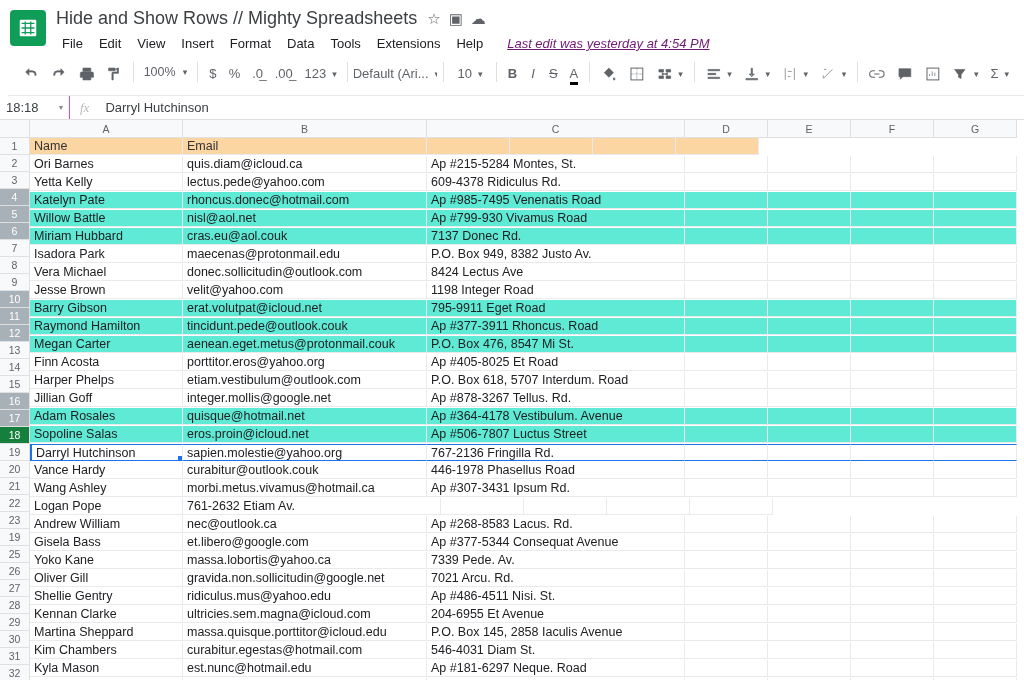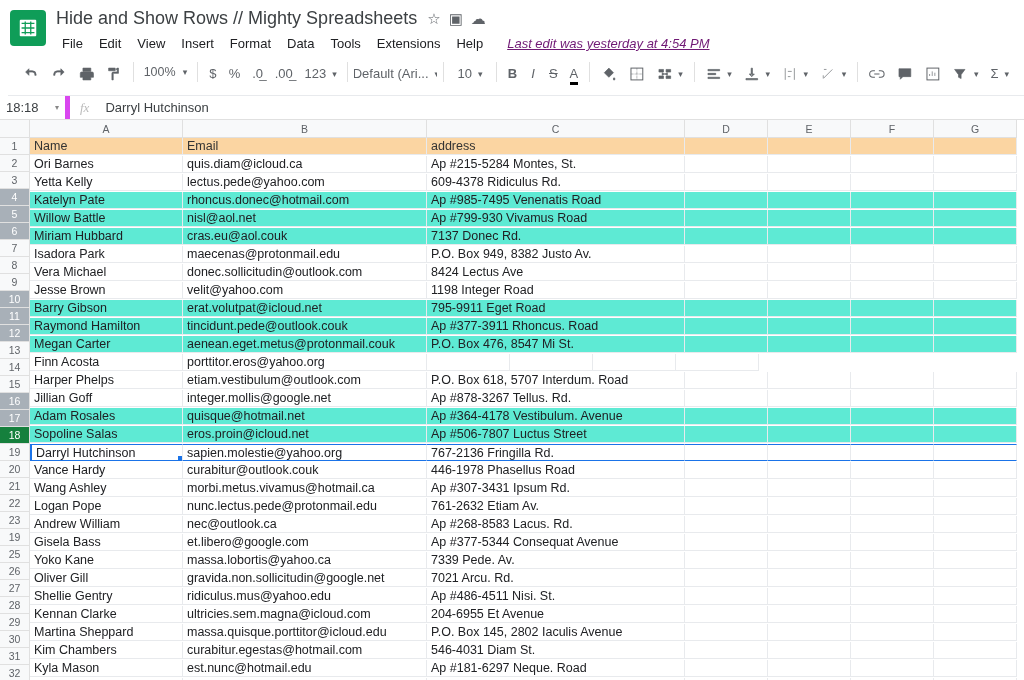--- a/index.html
+++ b/index.html
@@ -22,7 +22,7 @@
 .dd::after{content:"▾"; font-size:9px; color:#5f6368; margin-left:3px;}
 .fontname{width:84px; overflow:hidden; white-space:nowrap;}
 .fxbar { display:flex; align-items:center; border-bottom:1px solid #e0e0e0; font-size:13px; color:#3c4043;}
-.namebox { width:70px; padding:4px 6px; text-align:left; border-right:5px solid #d946ef; display:flex; align-items:center; justify-content:space-between;}
+.namebox { width:70px; padding:4px 6px; text-align:left; border-right:1px solid #d946ef; display:flex; align-items:center; justify-content:space-between;}
 .namebox::after{content:"▾"; font-size:8px; color:#888;}
 .fxlabel { padding:0 10px; font-style:italic; color:#bbb; font-family:serif;}
 .fxval { padding:4px 6px; }

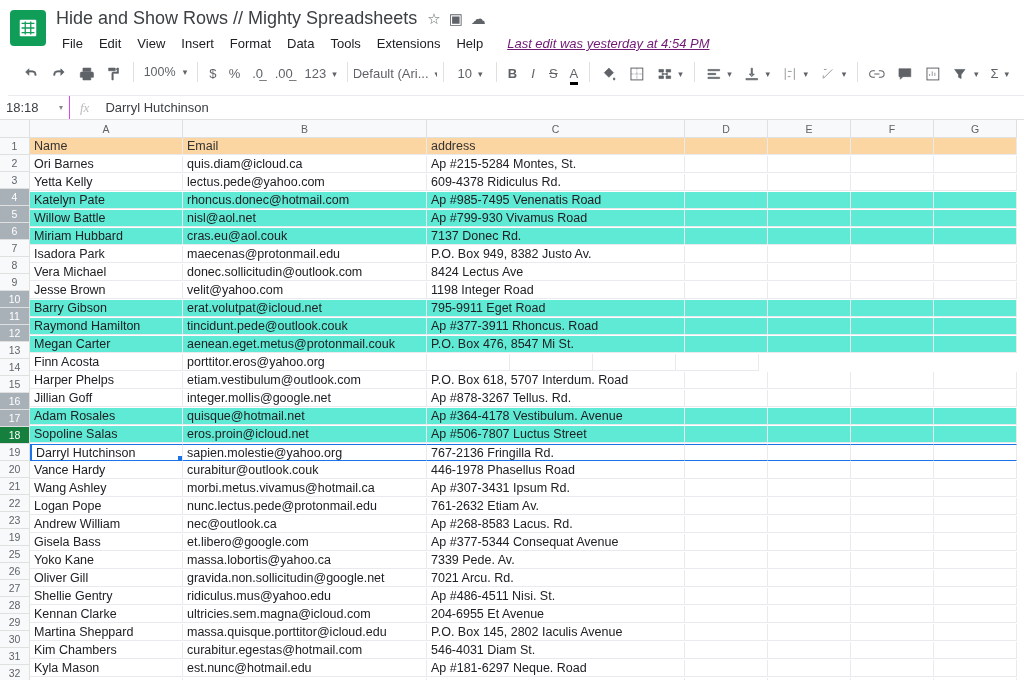--- a/index.html
+++ b/index.html
@@ -248,7 +248,6 @@
         <div class="row hdr">
           <div class="cell cA">Name</div>
           <div class="cell cB">Email</div>
-          <div class="cell cC">address</div>
           <div class="cell cD"></div>
           <div class="cell cE"></div>
           <div class="cell cF"></div>

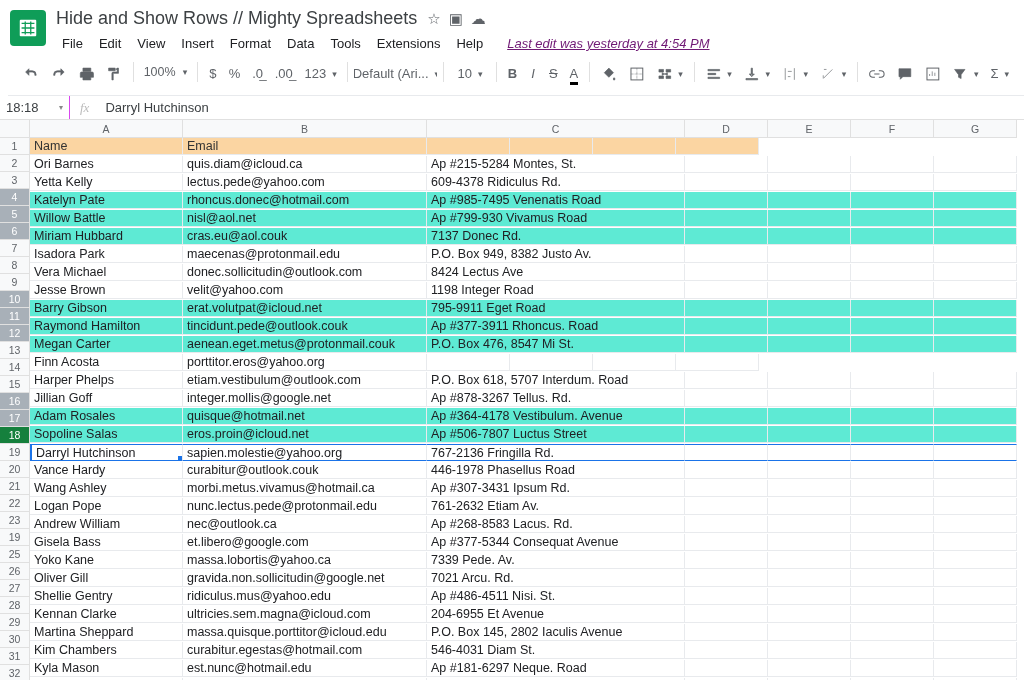--- a/index.html
+++ b/index.html
@@ -355,6 +355,7 @@
         <div class="row">
           <div class="cell cA">Finn Acosta</div>
           <div class="cell cB">porttitor.eros@yahoo.org</div>
+          <div class="cell cC">Ap #405-8025 Et Road</div>
           <div class="cell cD"></div>
           <div class="cell cE"></div>
           <div class="cell cF"></div>

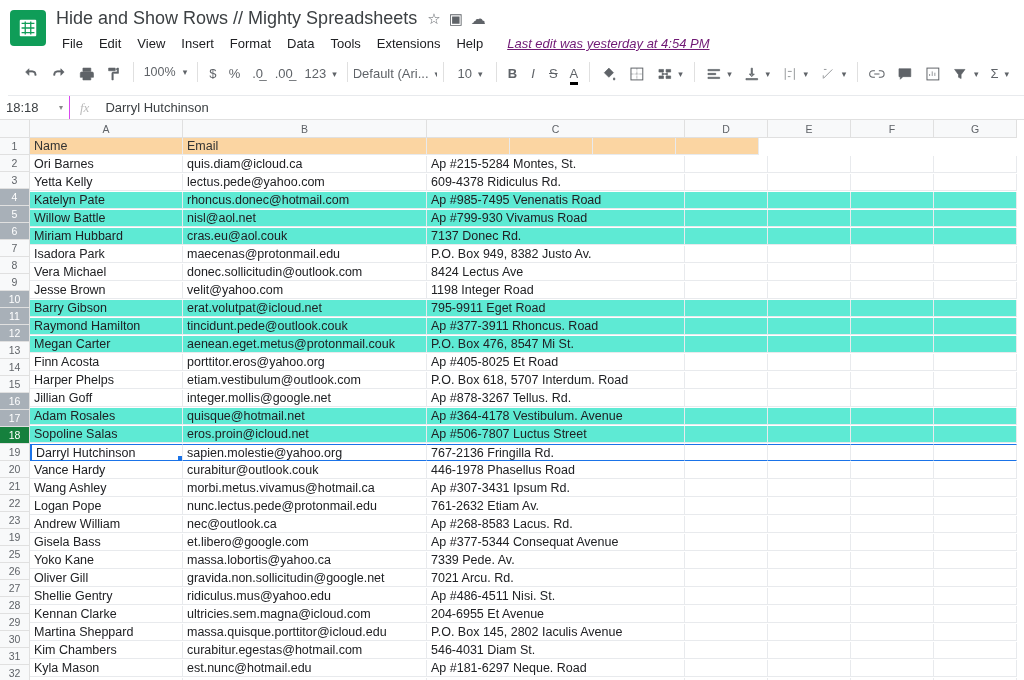--- a/index.html
+++ b/index.html
@@ -426,7 +426,6 @@
         </div>
         <div class="row">
           <div class="cell cA">Logan Pope</div>
-          <div class="cell cB">nunc.lectus.pede@protonmail.edu</div>
           <div class="cell cC">761-2632 Etiam Av.</div>
           <div class="cell cD"></div>
           <div class="cell cE"></div>

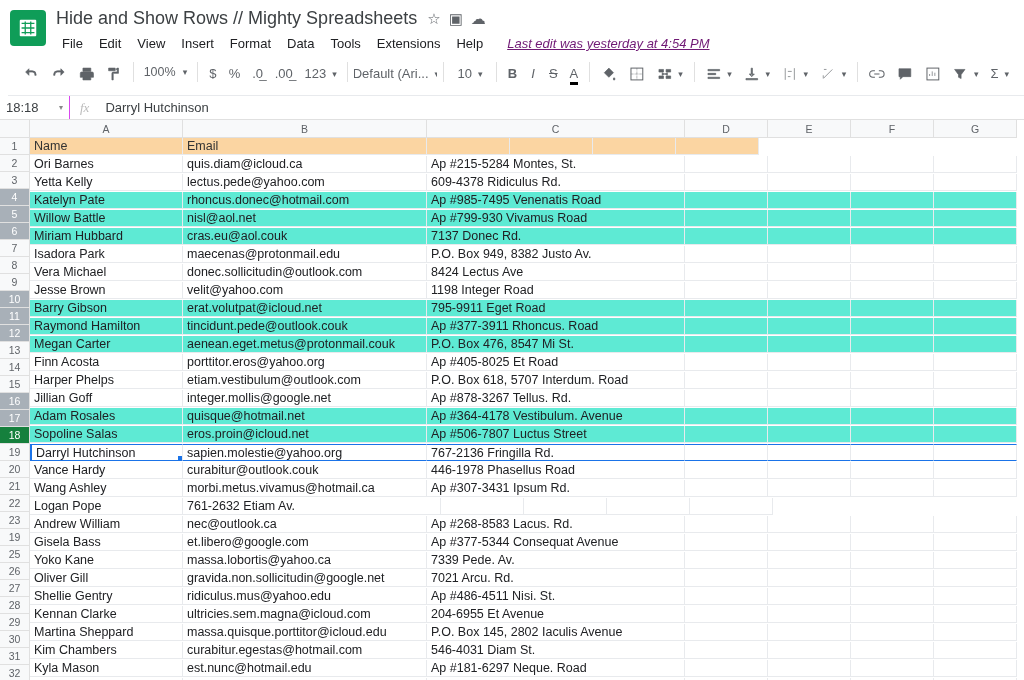--- a/index.html
+++ b/index.html
@@ -489,7 +489,7 @@
         <div class="row">
           <div class="cell cA">Martina Sheppard</div>
           <div class="cell cB">massa.quisque.porttitor@icloud.edu</div>
-          <div class="cell cC">P.O. Box 145, 2802 Iaculis Avenue</div>
+          <div class="cell cC">P.O. Box 145, 2858 Iaculis Avenue</div>
           <div class="cell cD"></div>
           <div class="cell cE"></div>
           <div class="cell cF"></div>

